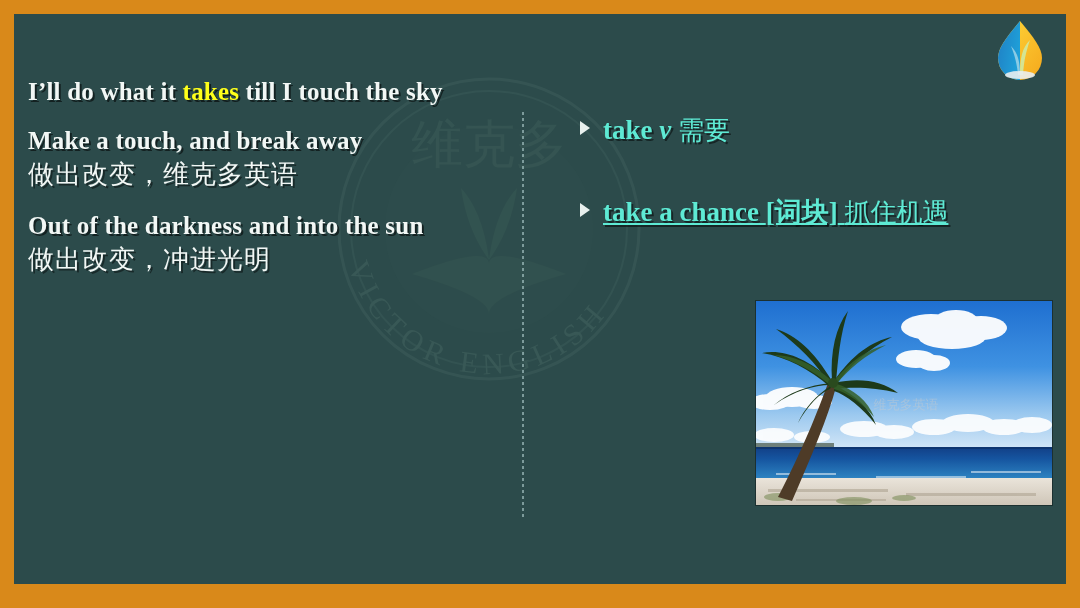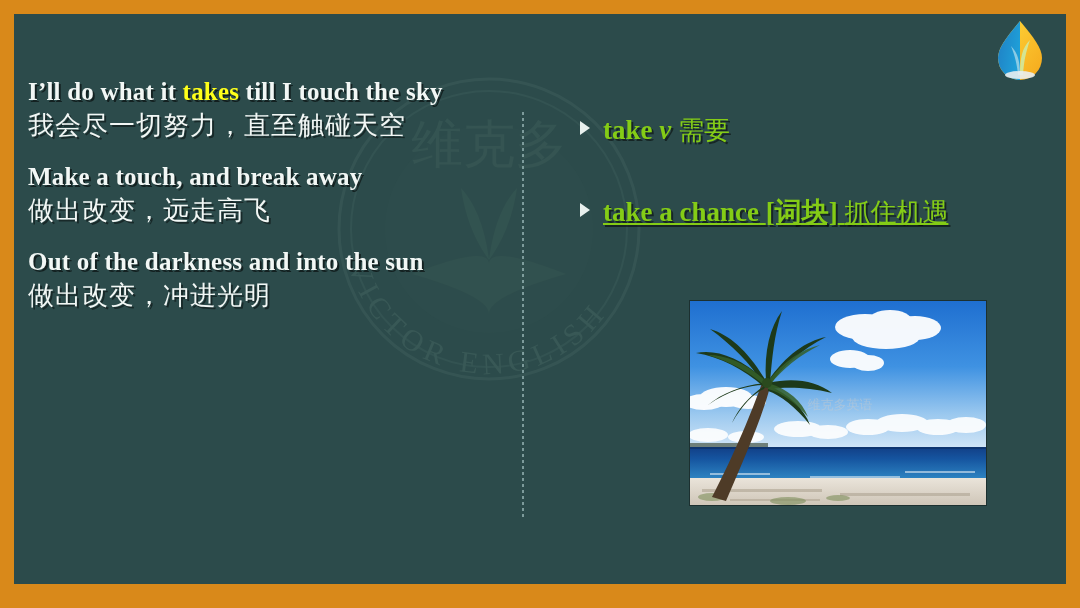--- a/index.html
+++ b/index.html
@@ -201,7 +201,6 @@
 
       <div class="stanza">
         <div class="line-en"><span>I’ll do what it </span><span class="hl">takes</span><span> till I touch the sky</span></div>
-        <div class="line-cn">我会尽一切努力，直至触碰天空</div>
       </div>
 
 

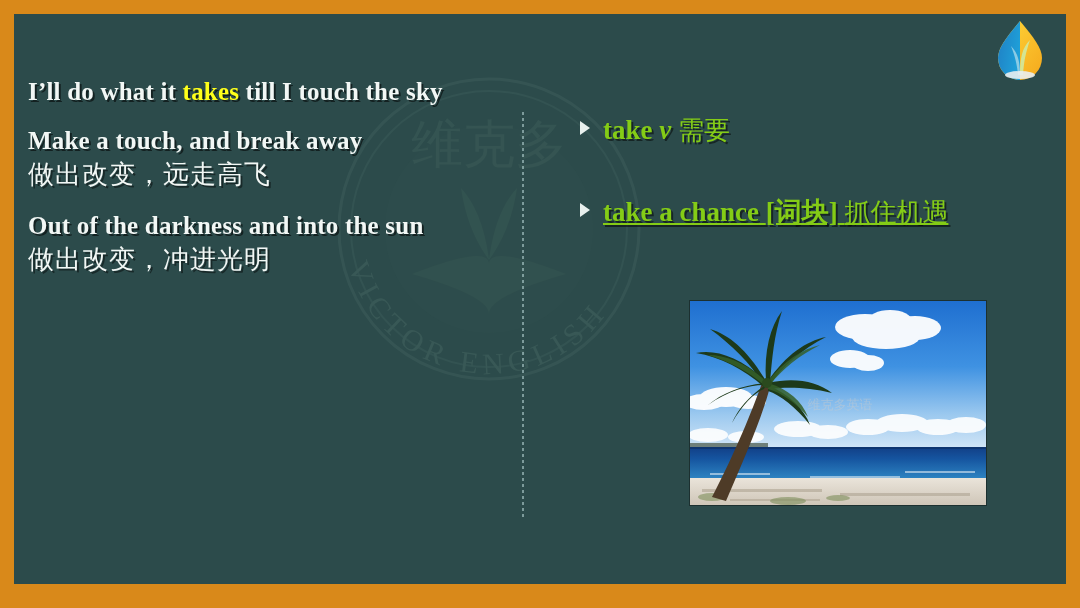--- a/index.html
+++ b/index.html
@@ -110,7 +110,7 @@
     display: flex;
     align-items: baseline;
     margin-bottom: 50px;
-    color: #84cc16;
+    color: #5eead4;
     text-shadow: 2px 2px 0 rgba(0,0,0,0.5);
   }
   .note-item:last-child { margin-bottom: 0; text-decoration: underline; }

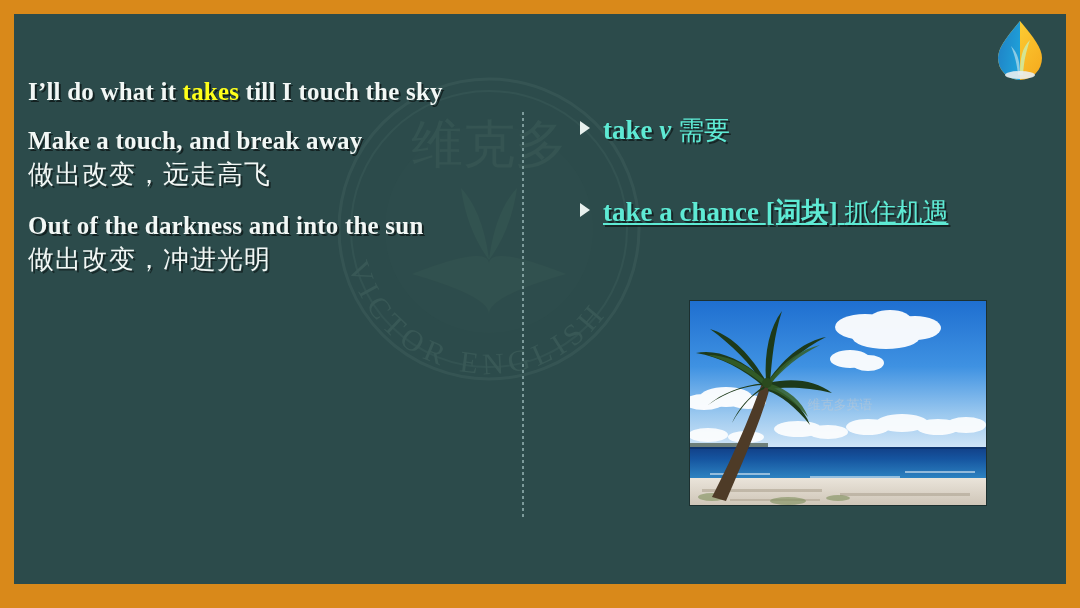--- a/index.html
+++ b/index.html
@@ -206,7 +206,7 @@
 
       <div class="stanza">
         <div class="line-en"><span>Make a touch, and break away</span><span class="hl"></span><span></span></div>
-        <div class="line-cn">做出改变，远走高飞</div>
+        <div class="line-cn">做出改变，维克多英语</div>
       </div>
 
       <div class="stanza">

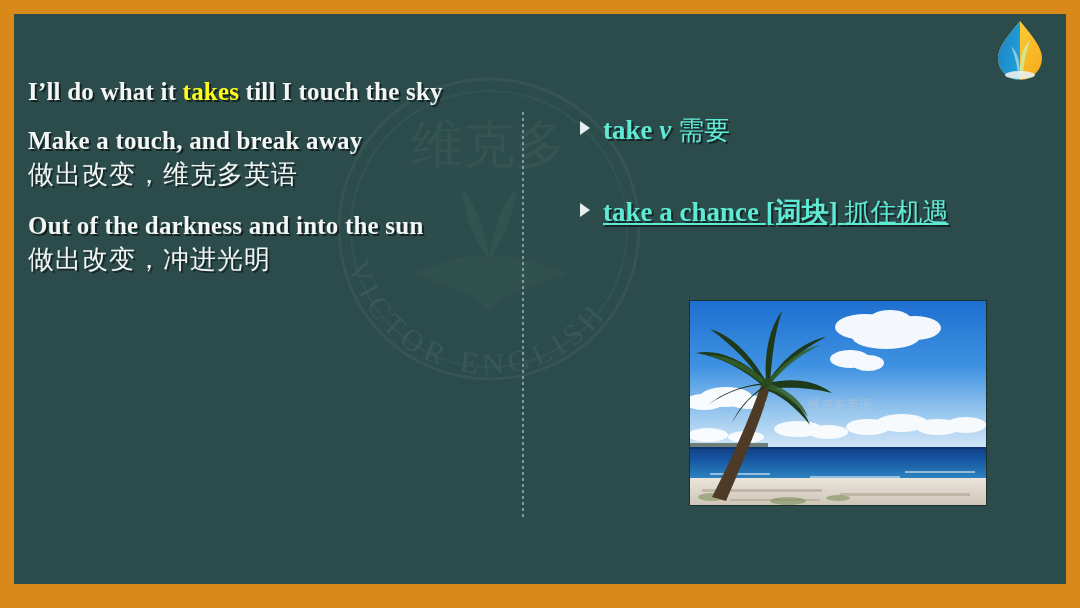--- a/index.html
+++ b/index.html
@@ -140,7 +140,7 @@
   
   .photo {
     position: absolute;
-    left: 676px;   
+    left: 742px;   
     top: 287px;
     width: 296px;
     height: 204px;

